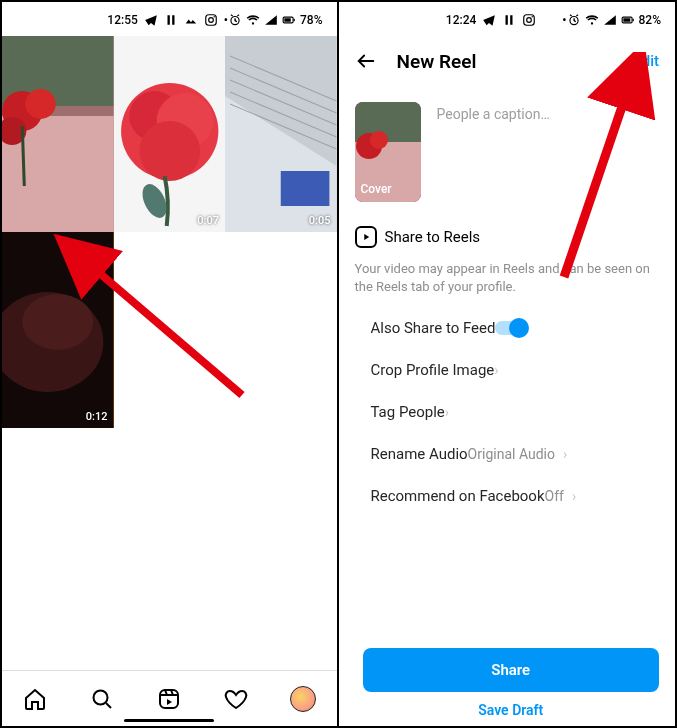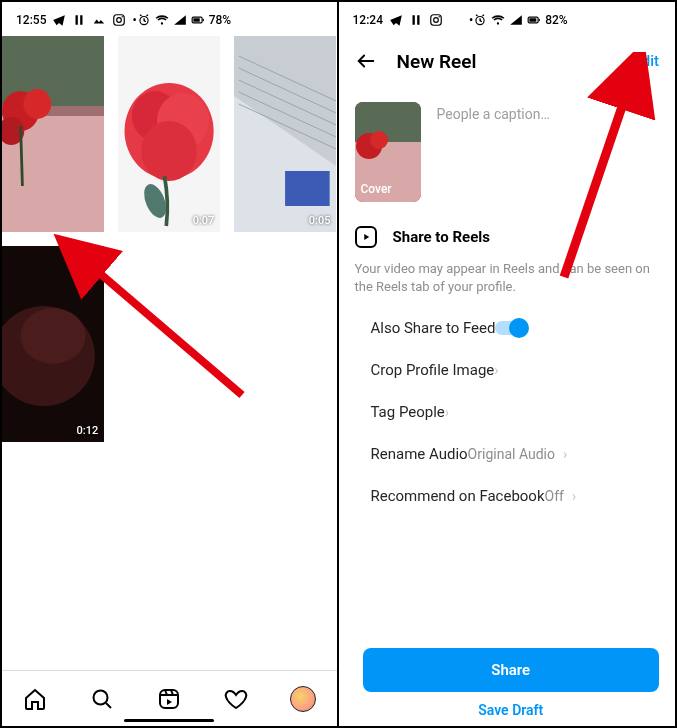--- a/index.html
+++ b/index.html
@@ -6,7 +6,7 @@
 body { background: #fff; width: 677px; height: 728px; display: flex; border: 2px solid #000; }
 .phone { width: 50%; height: 100%; background: #fff; display: flex; flex-direction: column; position: relative; overflow: hidden; }
 .phone-left { border-right: 2px solid #000; }
-.status-bar { height: 34px; display: flex; align-items: center; justify-content: flex-start; padding: 2px 14px 0 14px; font-size: 12px; color: #000; }
+.status-bar { height: 34px; display: flex; align-items: center; justify-content: flex-end; padding: 2px 14px 0 14px; font-size: 12px; color: #000; }
 .status-left { display: flex; align-items: center; gap: 6px; font-weight: 500; }
 .status-right { display: flex; align-items: center; gap: 4px; font-weight: 500; }
 .si { width: 14px; height: 14px; }

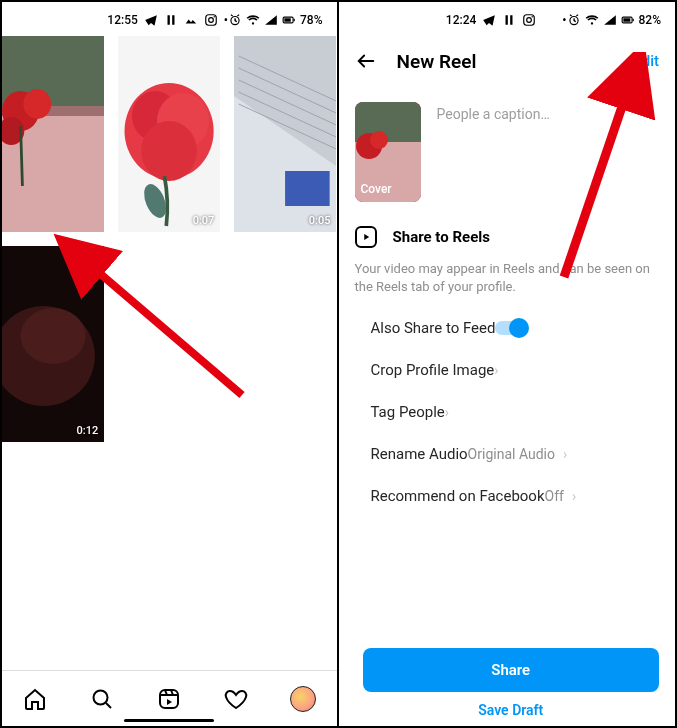--- a/index.html
+++ b/index.html
@@ -13,7 +13,7 @@
 .app-bar { display: flex; align-items: center; padding: 10px 16px; height: 50px; }
 .title { font-size: 19px; font-weight: 600; flex: 1; margin-left: 20px; }
 .select-link, .edit-link { color: #0095f6; font-size: 15px; font-weight: 500; }
-.grid { display: grid; grid-template-columns: repeat(3,1fr); gap: 14px; padding: 0; }
+.grid { display: grid; grid-template-columns: repeat(3,1fr); gap: 0; padding: 0; }
 .thumb { position: relative; width: 100%; height: 196px; background: #222; overflow: hidden; }
 .dur { position: absolute; bottom: 5px; right: 6px; color: #fff; font-size: 11px; font-weight: 500; text-shadow: 0 0 3px rgba(0,0,0,.7); }
 .t1 { grid-column: 1; grid-row: 1; }

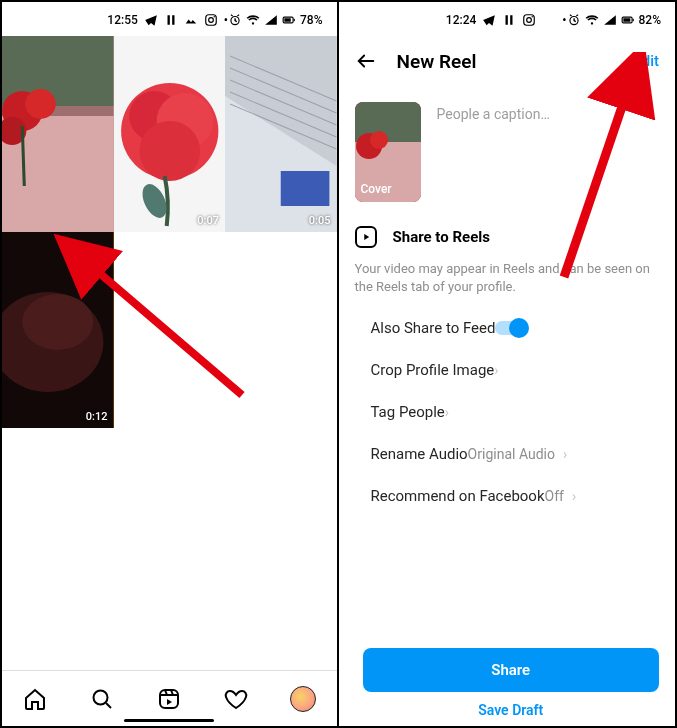--- a/index.html
+++ b/index.html
@@ -31,7 +31,7 @@
 .cover-label { position: absolute; bottom: 6px; left: 6px; color: #fff; font-size: 12px; font-weight: 500; }
 .caption { color: #9e9e9e; font-size: 14px; padding-top: 4px; flex: 1; }
 
-.section-head { display: flex; align-items: center; gap: 16px; padding: 8px 16px; font-size: 15px; font-weight: 700; }
+.section-head { display: flex; align-items: center; gap: 8px; padding: 8px 16px; font-size: 15px; font-weight: 400; }
 .reels-icon { width: 22px; height: 22px; border: 2px solid #000; border-radius: 6px; position: relative; }
 .reels-icon::after { content:""; position:absolute; top:50%; left:50%; width:0; height:0; border-left:5px solid #000; border-top:3px solid transparent; border-bottom:3px solid transparent; transform: translate(-35%,-50%); }
 .subtext { color: #8e8e8e; font-size: 13px; line-height: 1.35; padding: 4px 16px 12px 16px; }

